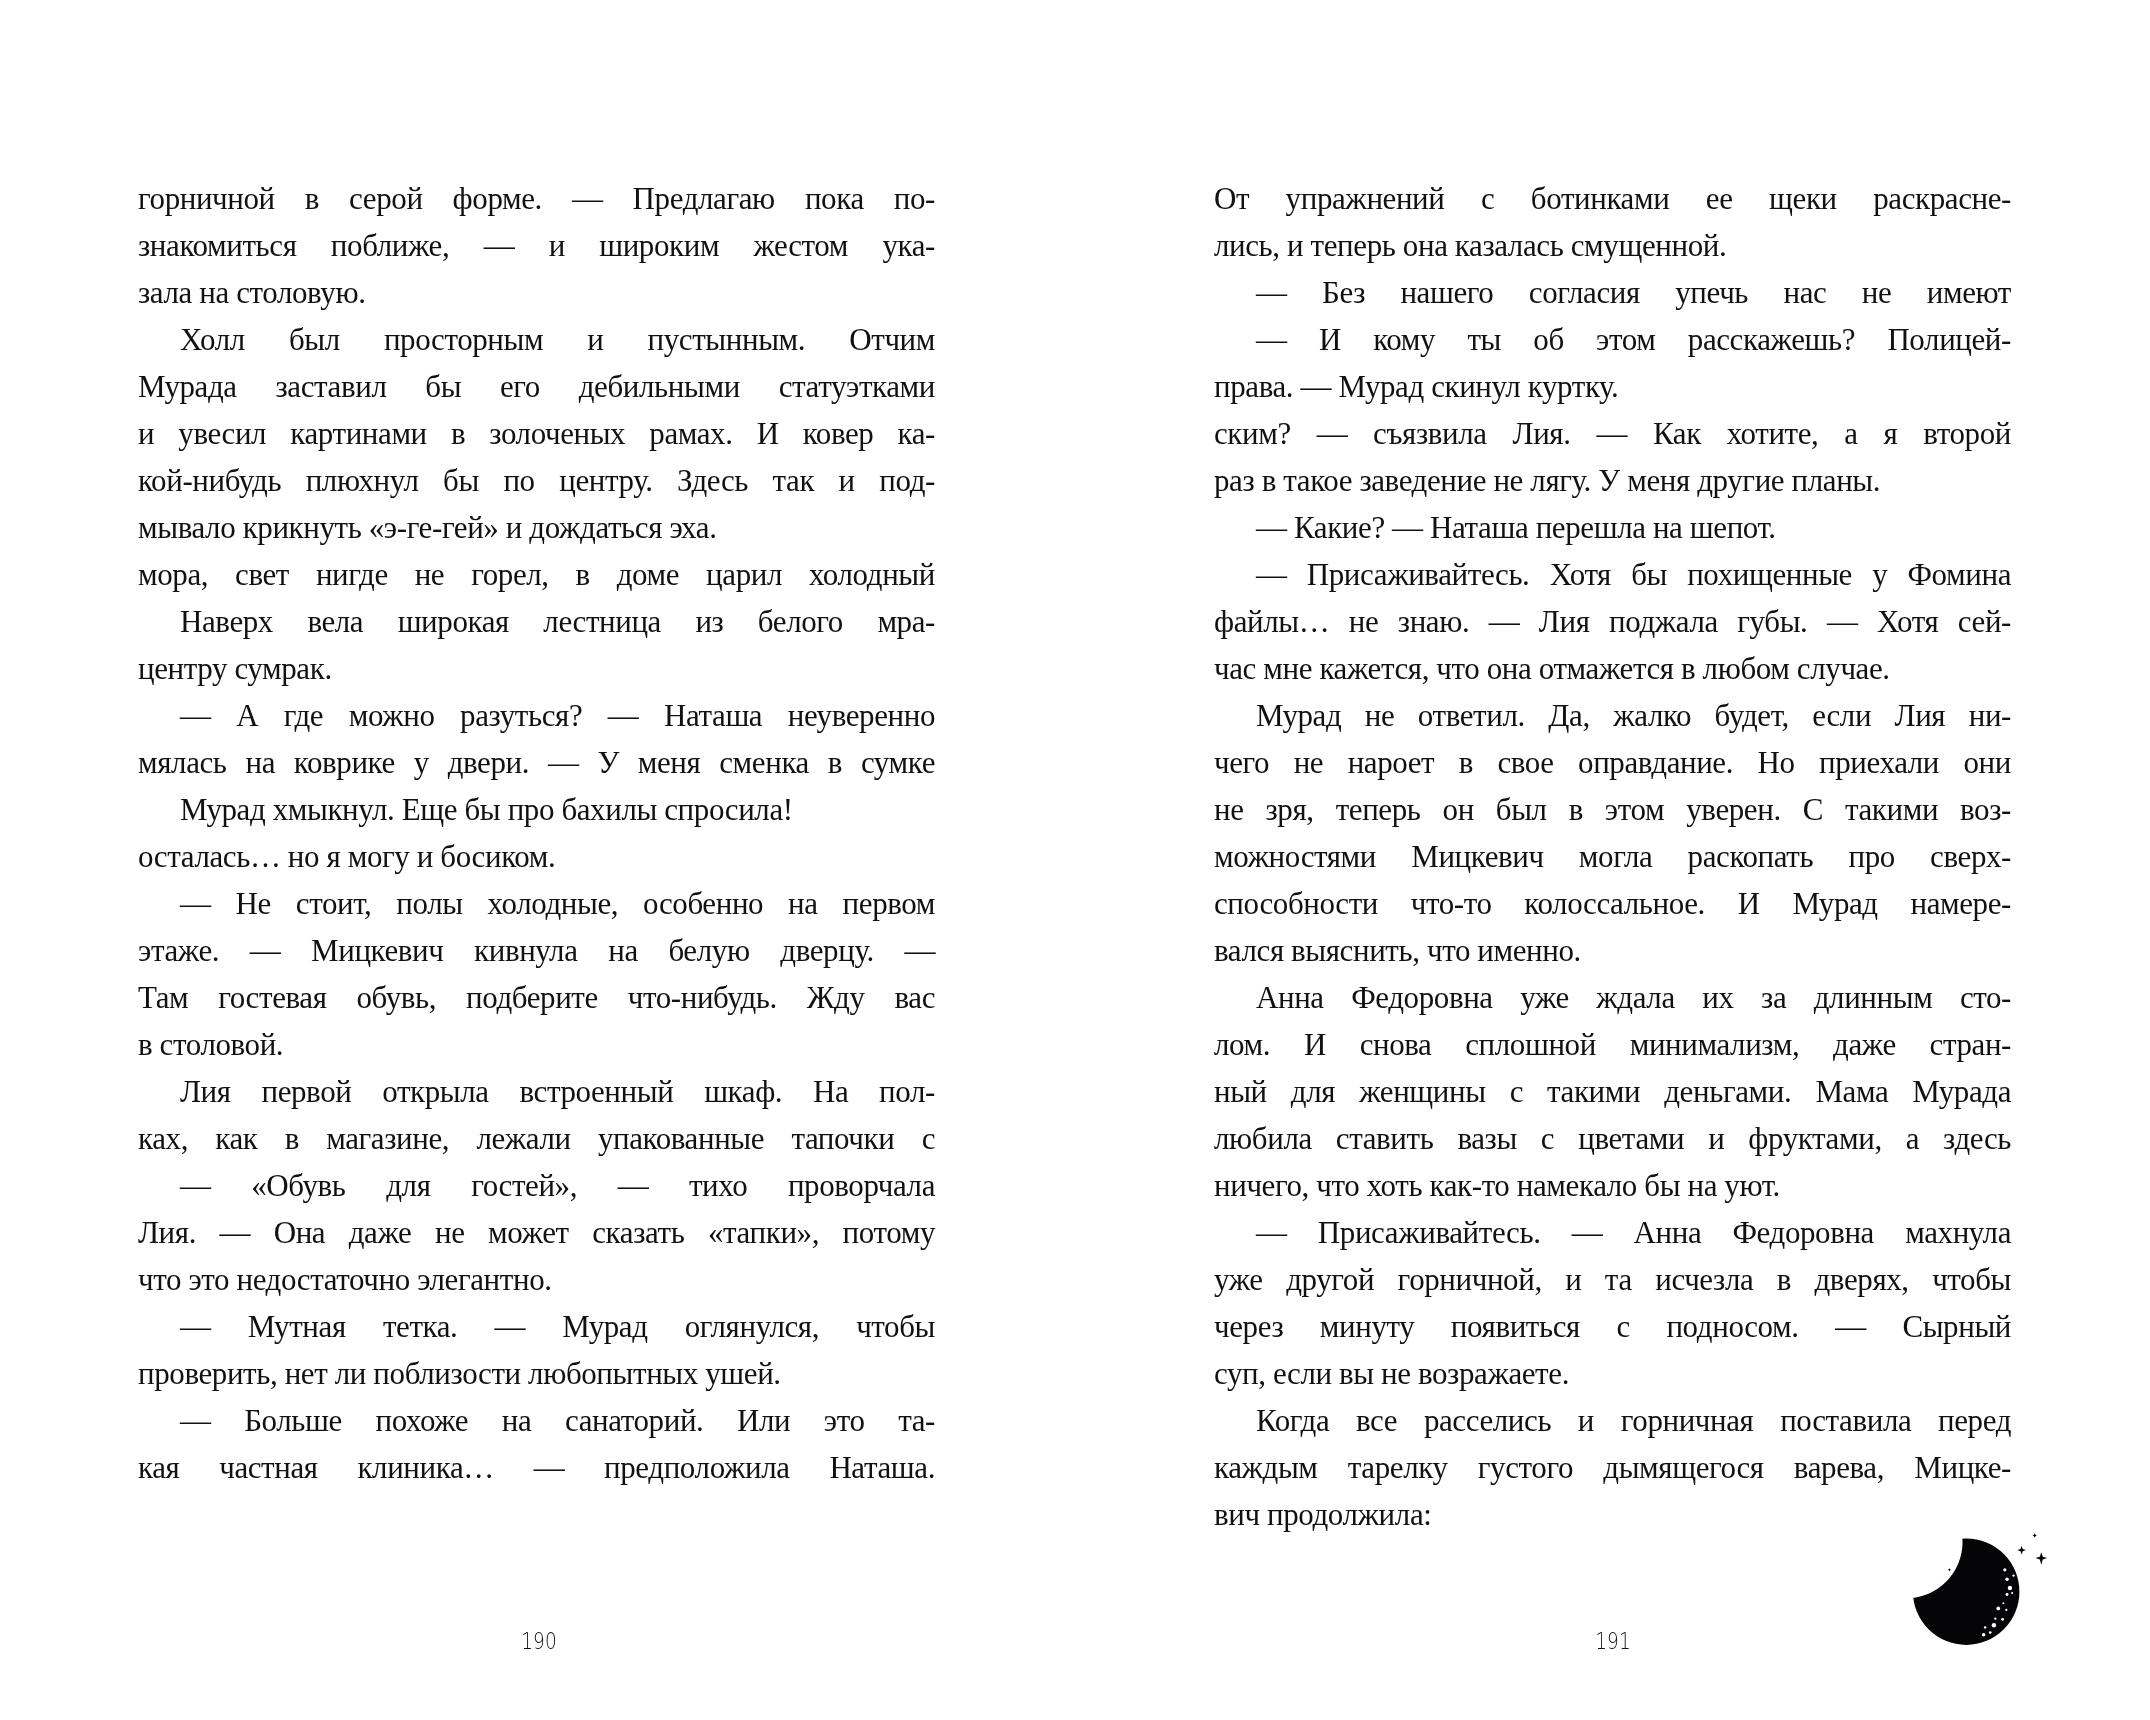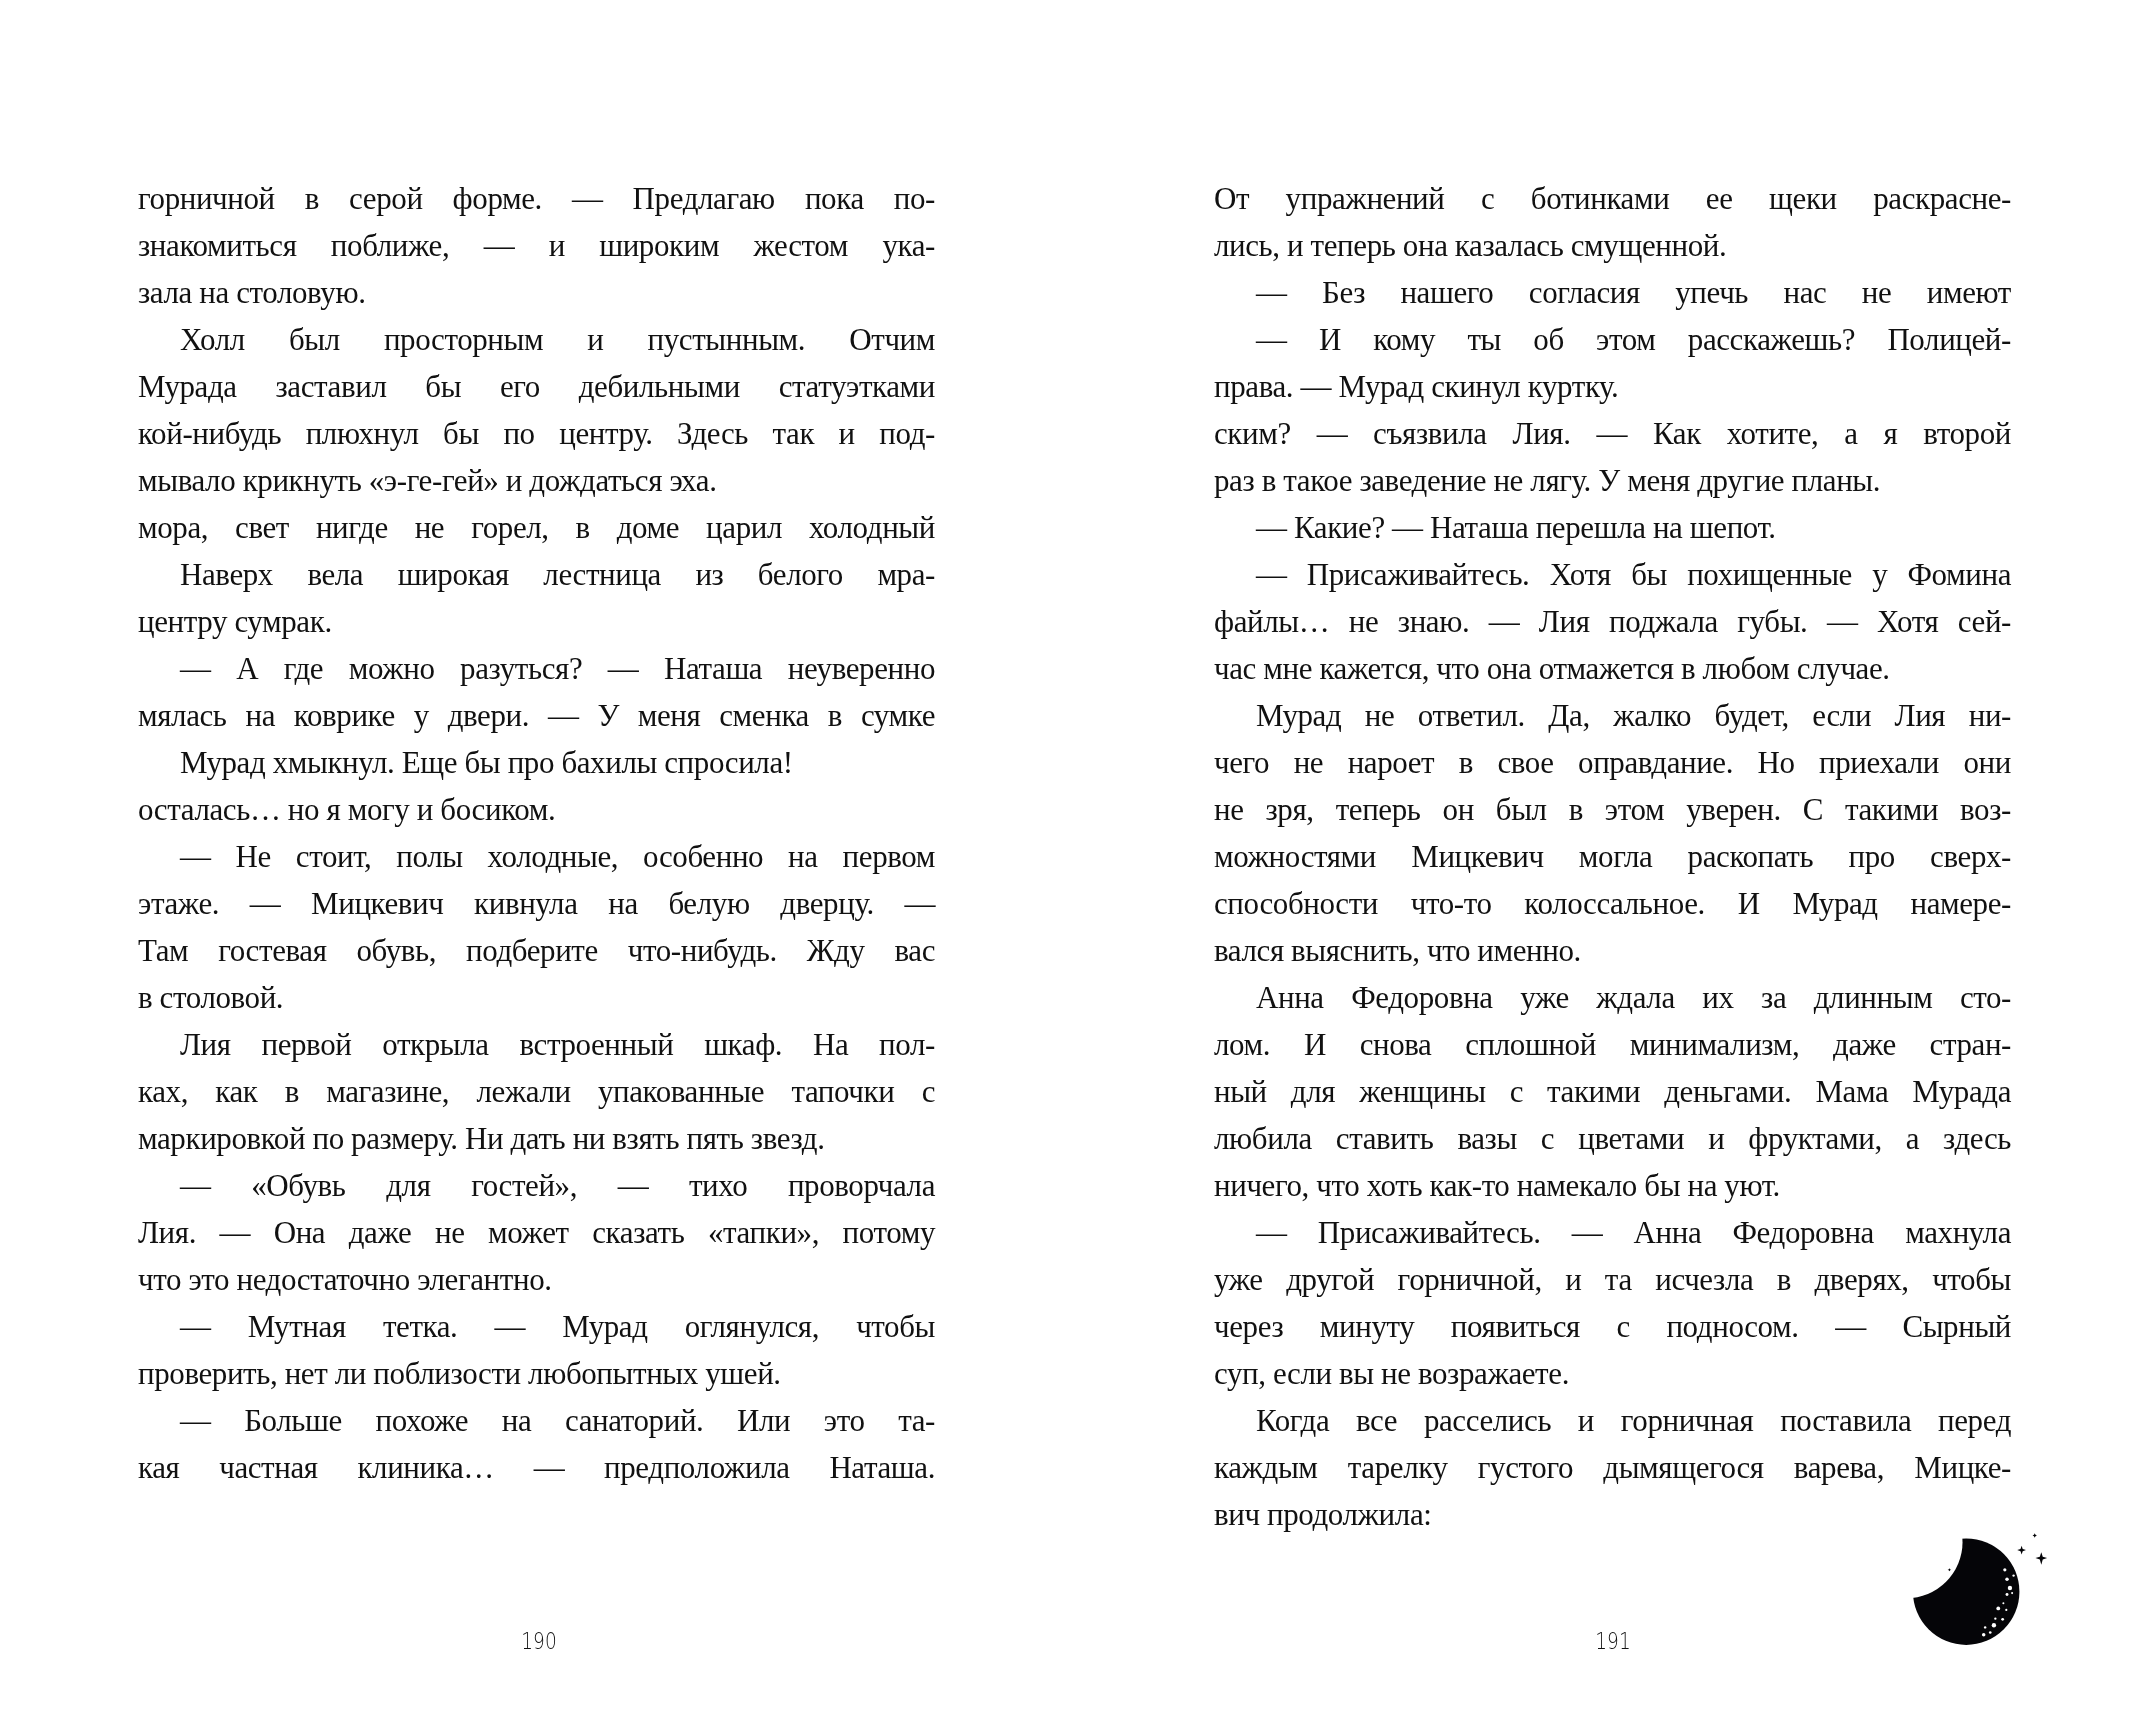--- a/index.html
+++ b/index.html
@@ -84,6 +84,7 @@
       <span class="line last">зала на столовую.</span>
       <span class="line indent">Холл был просторным и пустынным. Отчим</span>
       <span class="line">Мурада заставил бы его дебильными статуэтками</span>
+      <span class="line">и увесил картинами в золоченых рамах. И ковер ка-</span>
       <span class="line">кой-нибудь плюхнул бы по центру. Здесь так и под-</span>
       <span class="line last">мывало крикнуть «э-ге-гей» и дождаться эха.</span>
       <span class="line">мора, свет нигде не горел, в доме царил холодный</span>

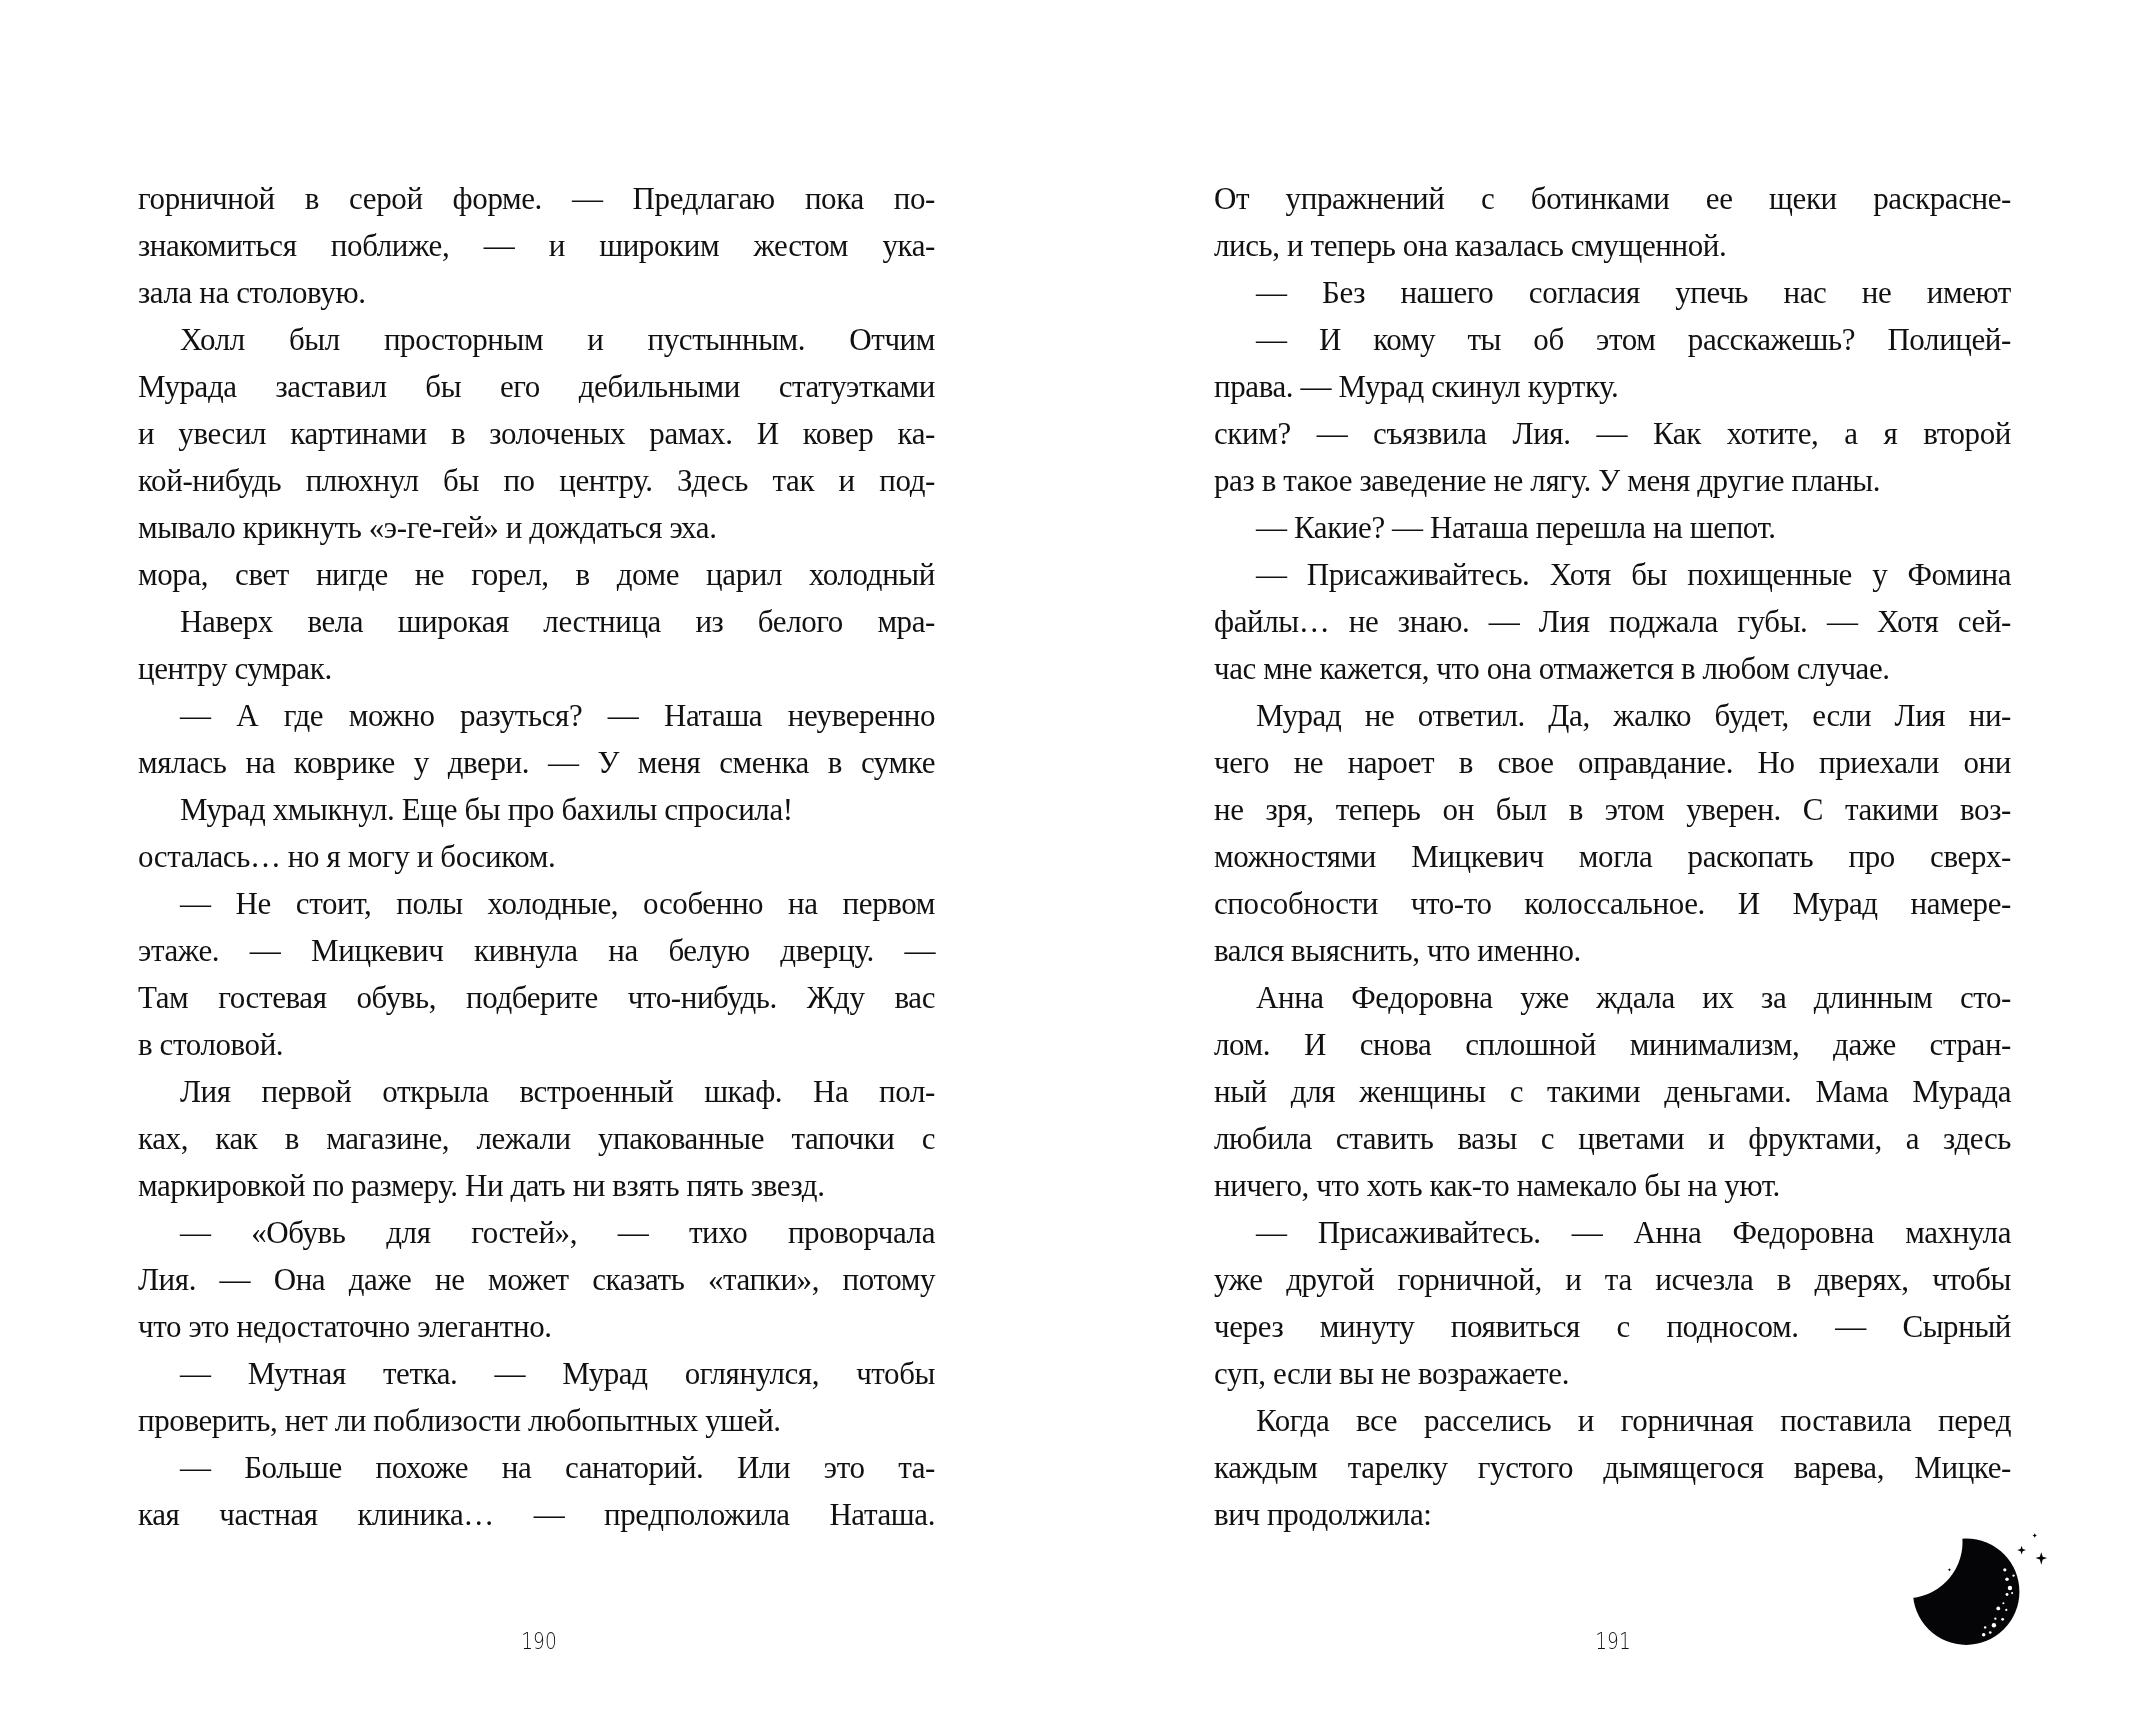--- a/index.html
+++ b/index.html
@@ -100,7 +100,6 @@
       <span class="line last">в столовой.</span>
       <span class="line indent">Лия первой открыла встроенный шкаф. На пол-</span>
       <span class="line">ках, как в магазине, лежали упакованные тапочки с</span>
-      <span class="line last">маркировкой по размеру. Ни дать ни взять пять звезд.</span>
       <span class="line indent">— «Обувь для гостей», — тихо проворчала</span>
       <span class="line">Лия. — Она даже не может сказать «тапки», потому</span>
       <span class="line last">что это недостаточно элегантно.</span>

